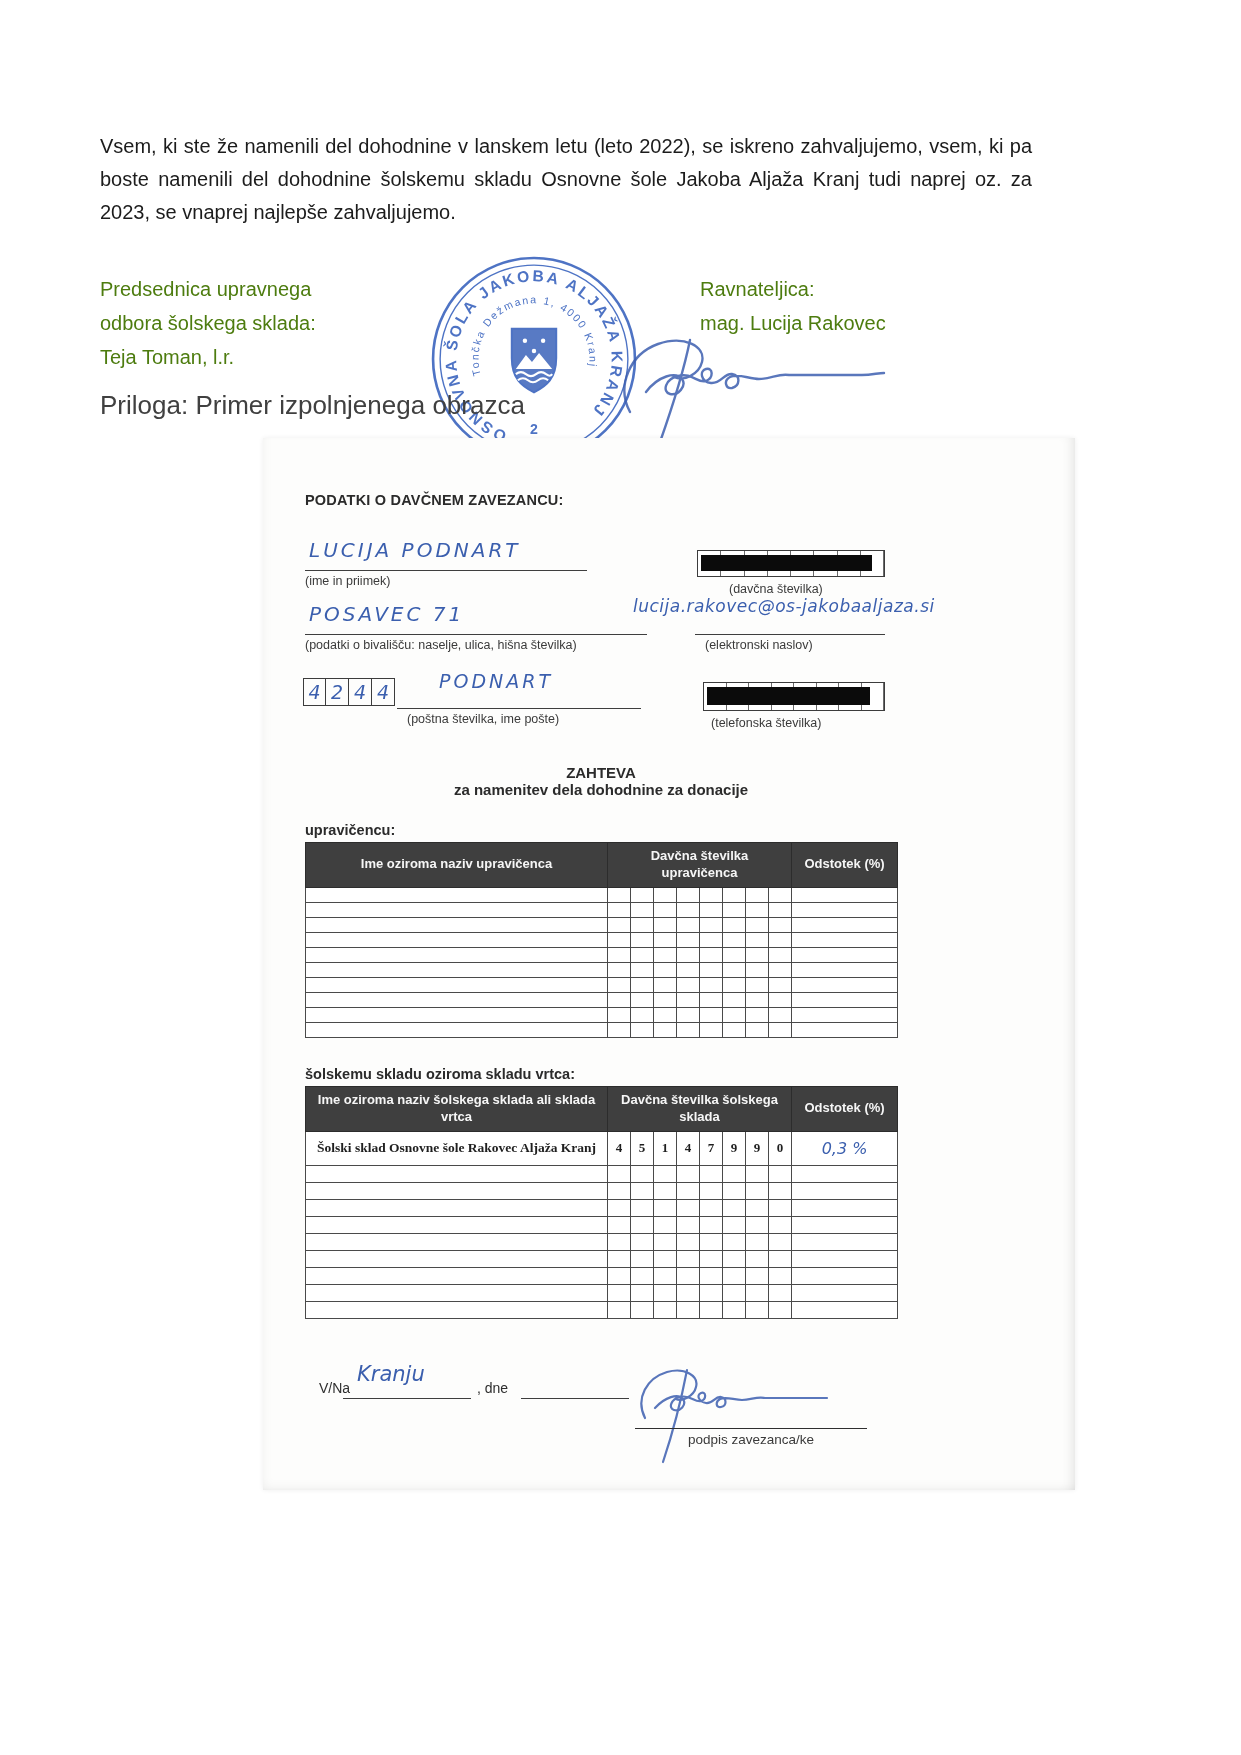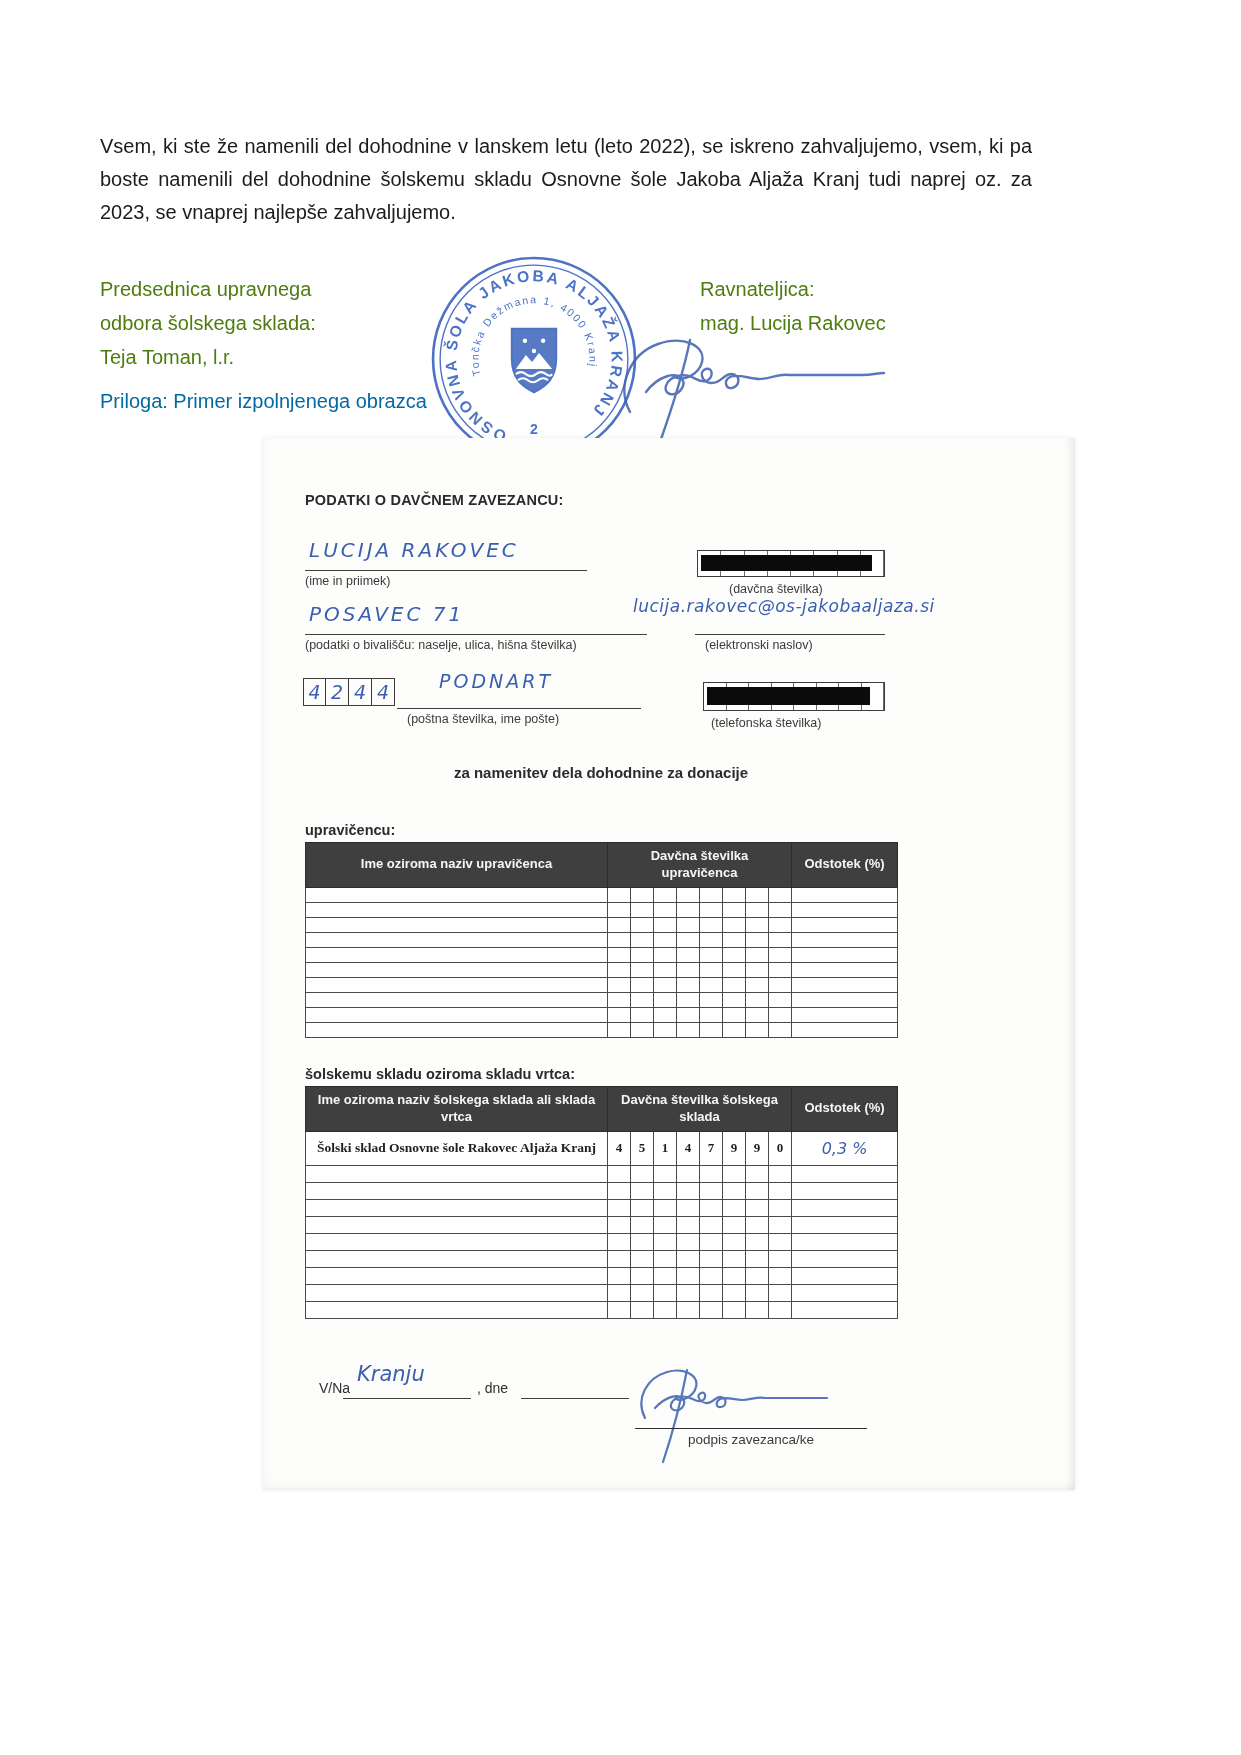--- a/index.html
+++ b/index.html
@@ -10,7 +10,7 @@
   .para{position:absolute;left:100px;top:130px;width:932px;font-size:20px;line-height:33px;
         text-align:justify;color:#1c1c1c;}
   .sigblock{position:absolute;font-size:20px;line-height:34px;color:#4d7c0f;}
-  .priloga{position:absolute;left:100px;top:390px;font-size:20px;color:#0369a1;}
+  .priloga{position:absolute;left:100px;top:390px;font-size:26px;color:#404040;}
 
   
   .stamp{position:absolute;left:427px;top:252px;width:214px;height:214px;opacity:.92;}

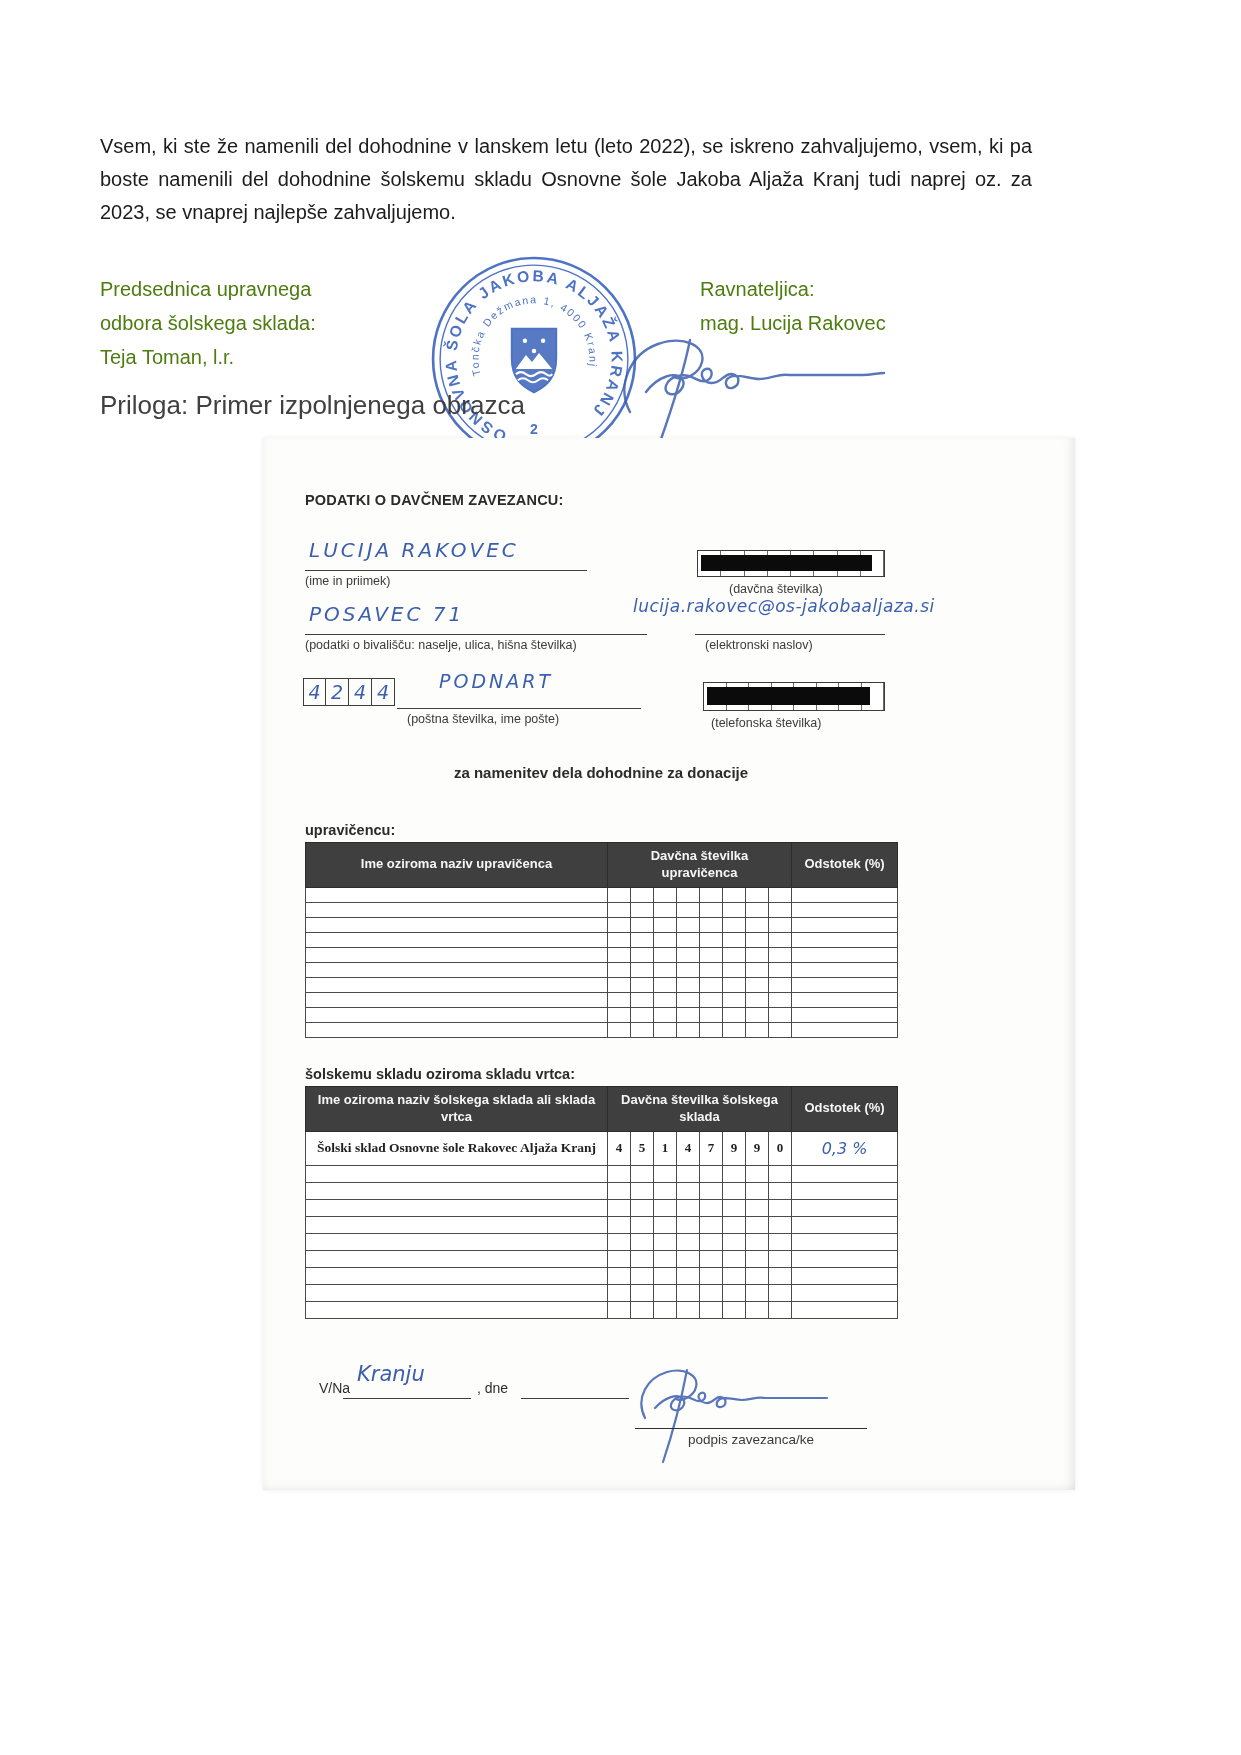--- a/index.html
+++ b/index.html
@@ -118,7 +118,7 @@
 
     <div class="abs formtitle" style="left:42px;top:54px;">PODATKI O DAVČNEM ZAVEZANCU:</div>
 
-    <div class="abs hw hwcaps" style="left:46px;top:100px;">LUCIJA RAKOVEC</div>
+    <div class="abs hw hwcaps" style="left:46px;top:100px;">LUCIJA PODNART</div>
     <div class="abs rule" style="left:42px;top:132px;width:282px;"></div>
     <div class="abs flabel" style="left:42px;top:136px;">(ime in priimek)</div>
 

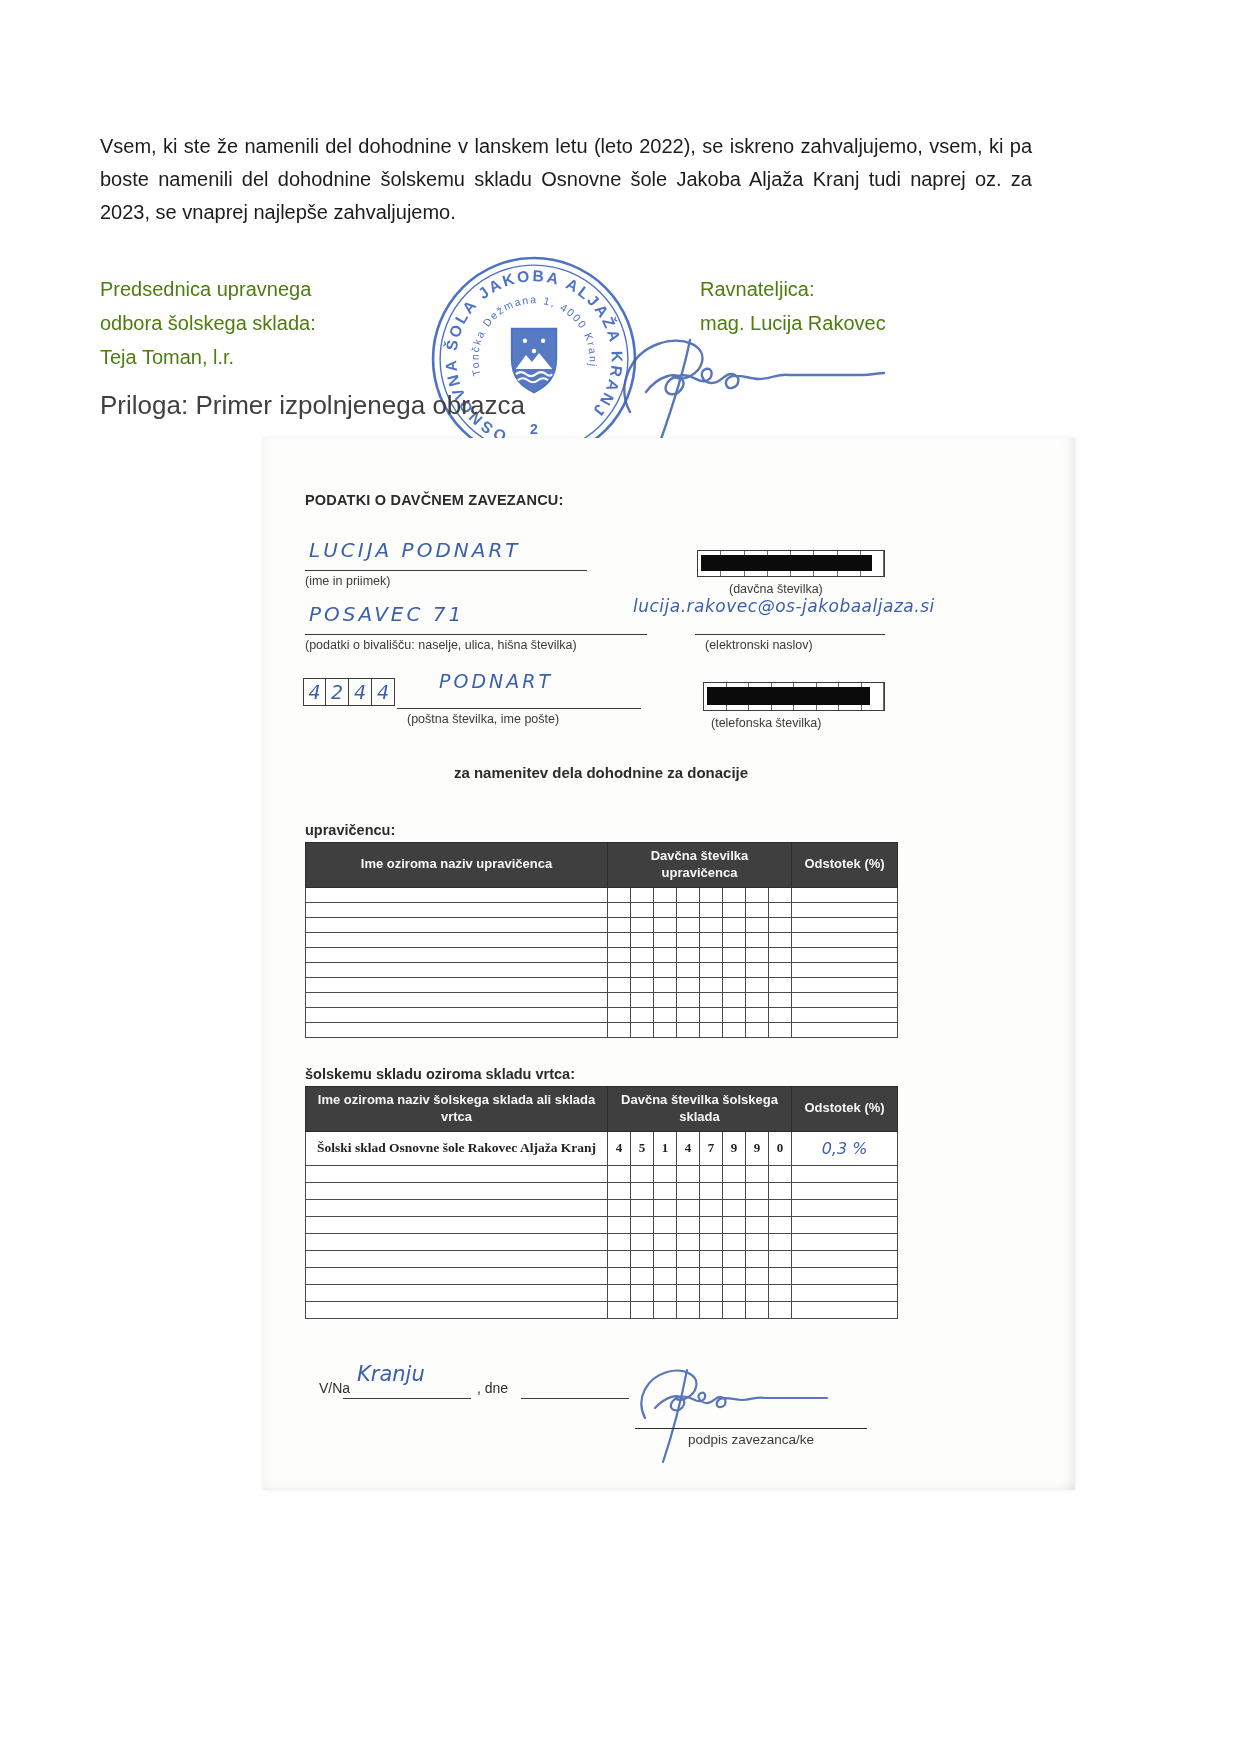--- a/index.html
+++ b/index.html
@@ -167,6 +167,7 @@
     <div class="abs flabel" style="left:448px;top:278px;">(telefonska številka)</div>
 
     <div class="abs" style="left:42px;top:326px;width:592px;">
+      <div class="reqtitle">ZAHTEVA</div>
       <div class="reqtitle">za namenitev dela dohodnine za donacije</div>
     </div>
 

